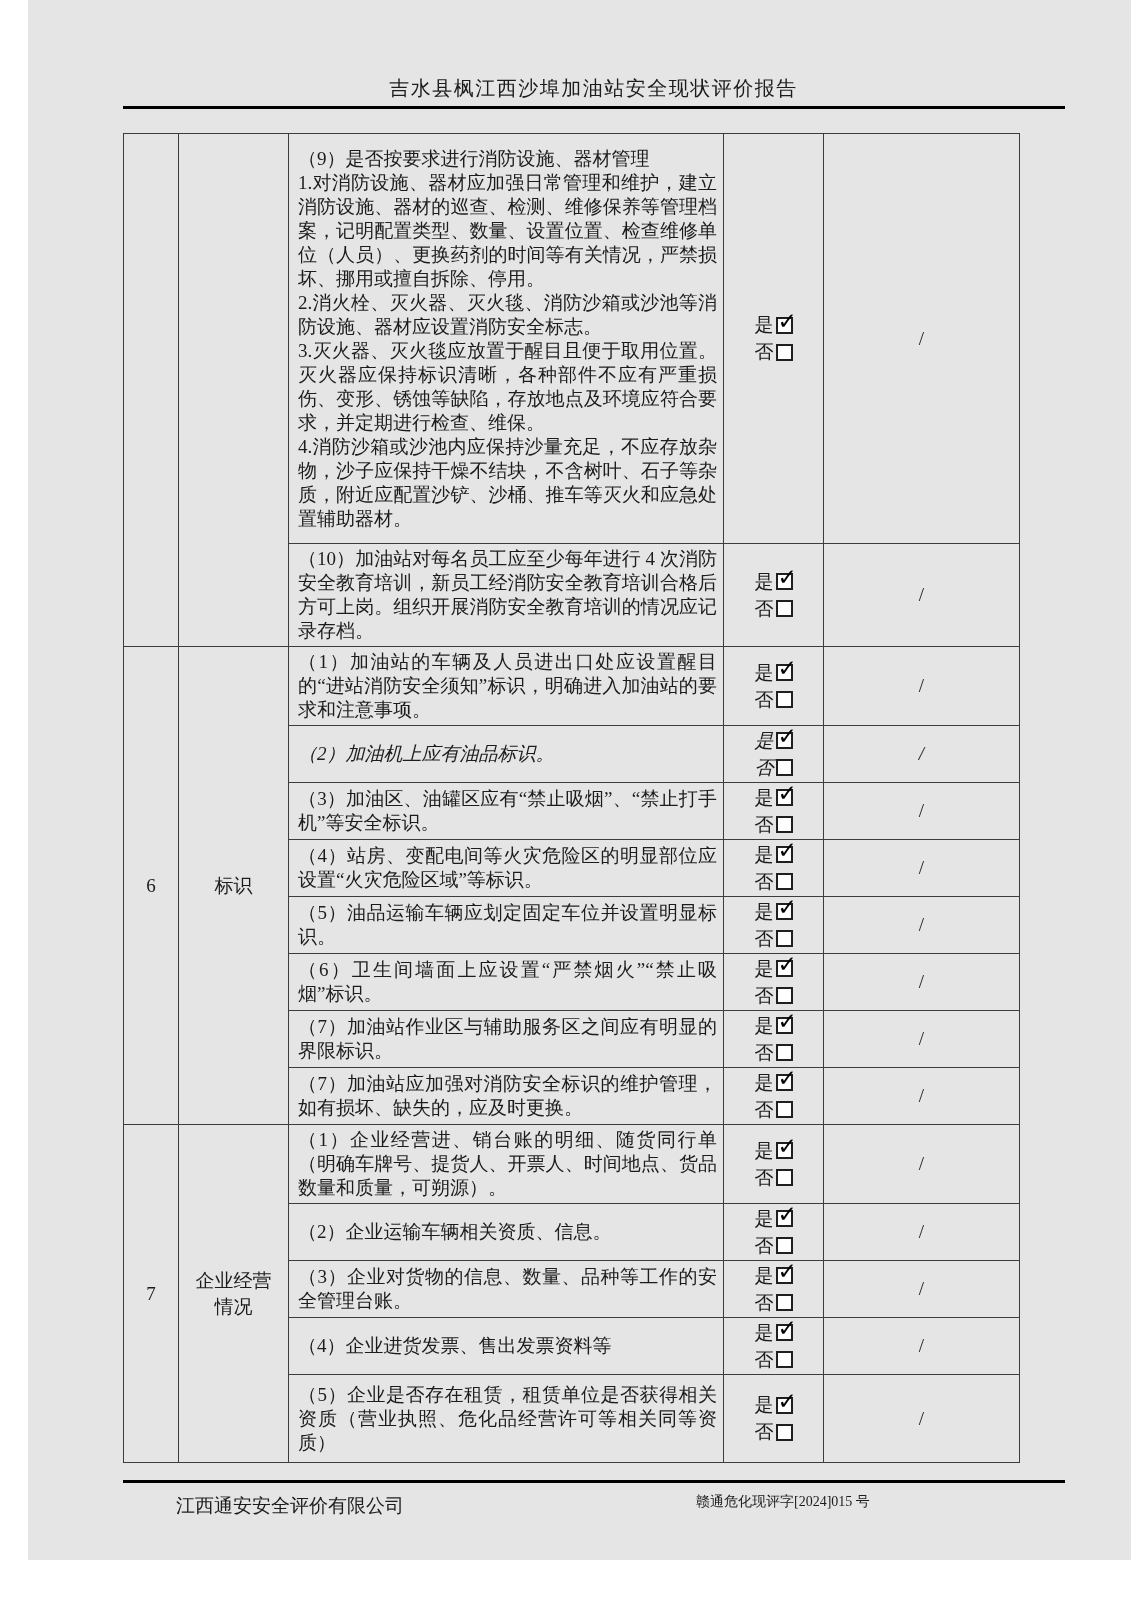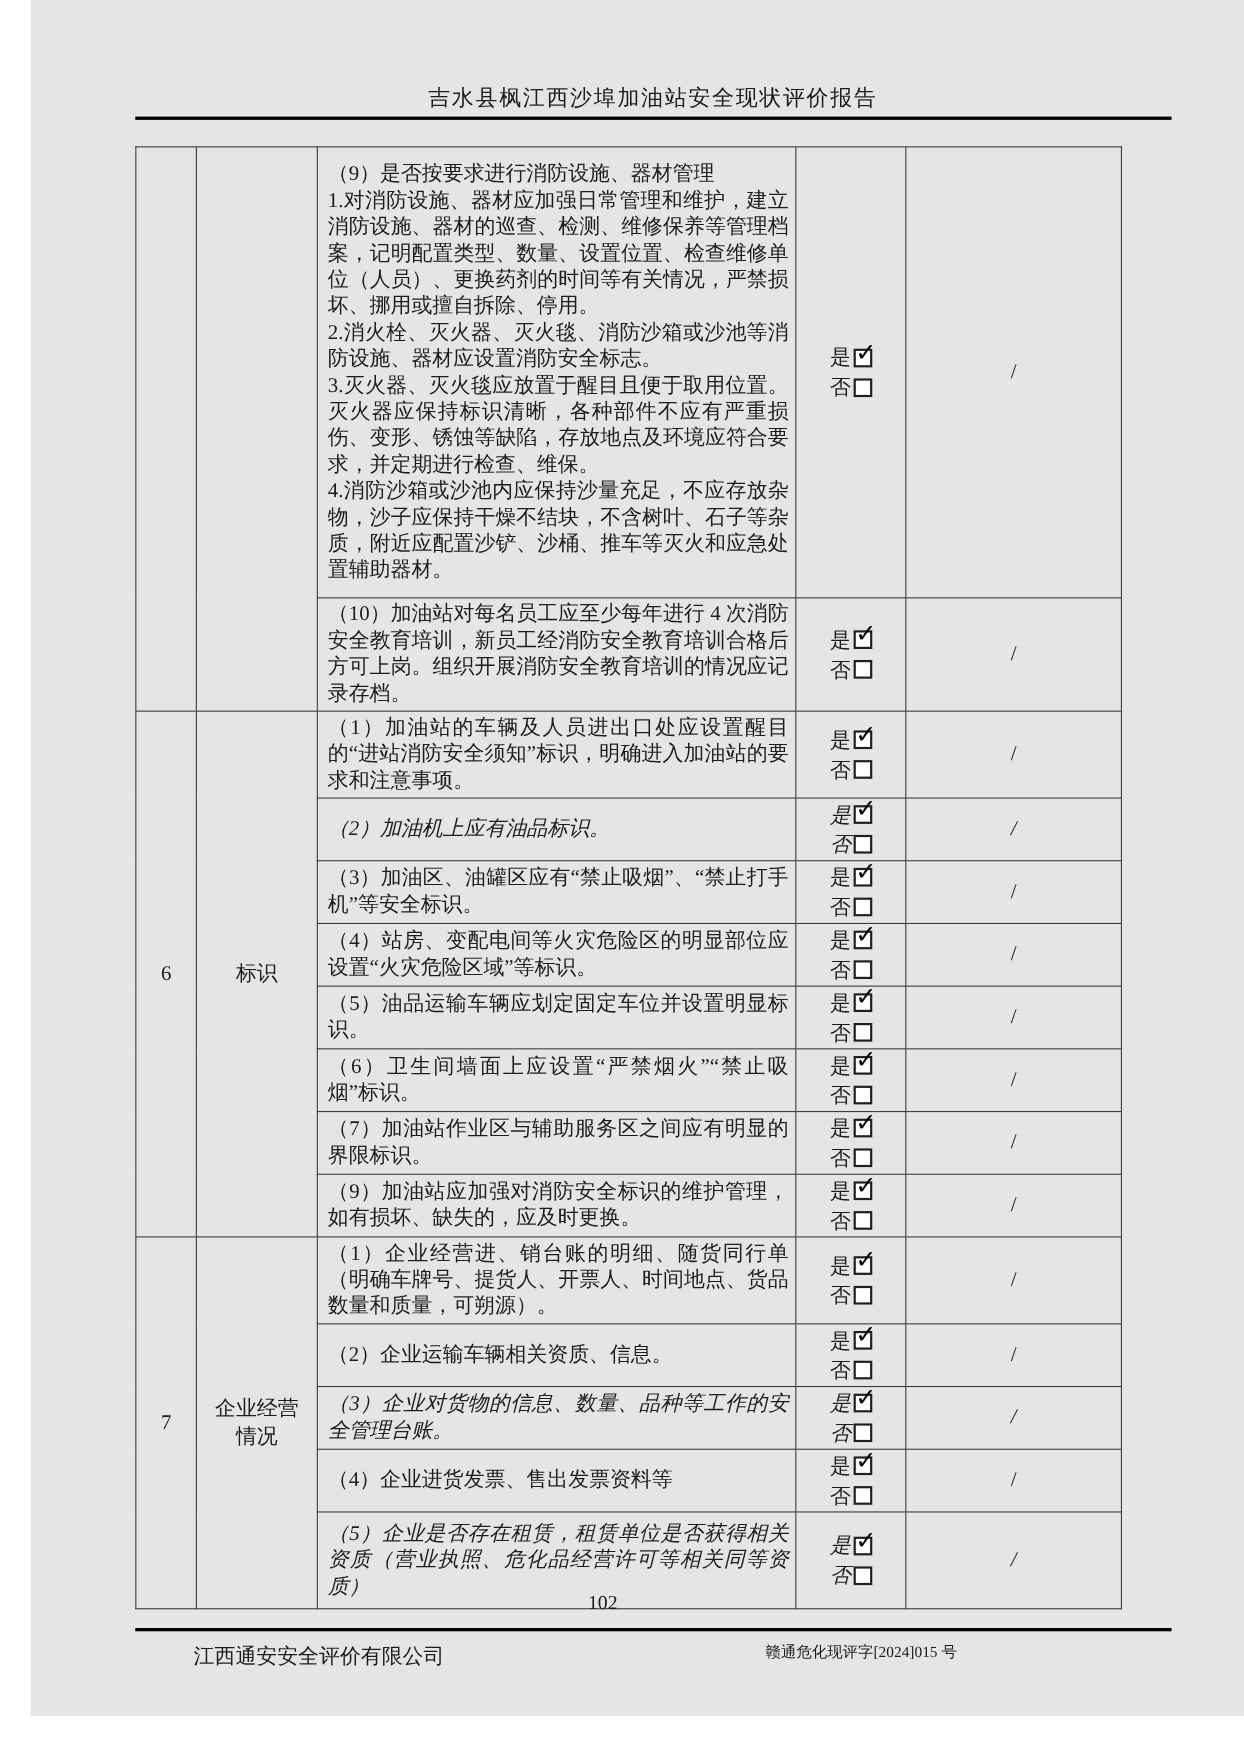--- a/index.html
+++ b/index.html
@@ -221,7 +221,7 @@
           <td class="cell-remark">/</td>
         </tr>
         <tr style="height: 55px;">
-          <td class="cell-content">（9）加油站应加强对消防安全标识的维护管理，如有损坏、缺失的，应及时更换。</td>
+          <td class="cell-content">（7）加油站应加强对消防安全标识的维护管理，如有损坏、缺失的，应及时更换。</td>
           <td class="cell-check">
             <div class="cb-row">
               <span>是</span>

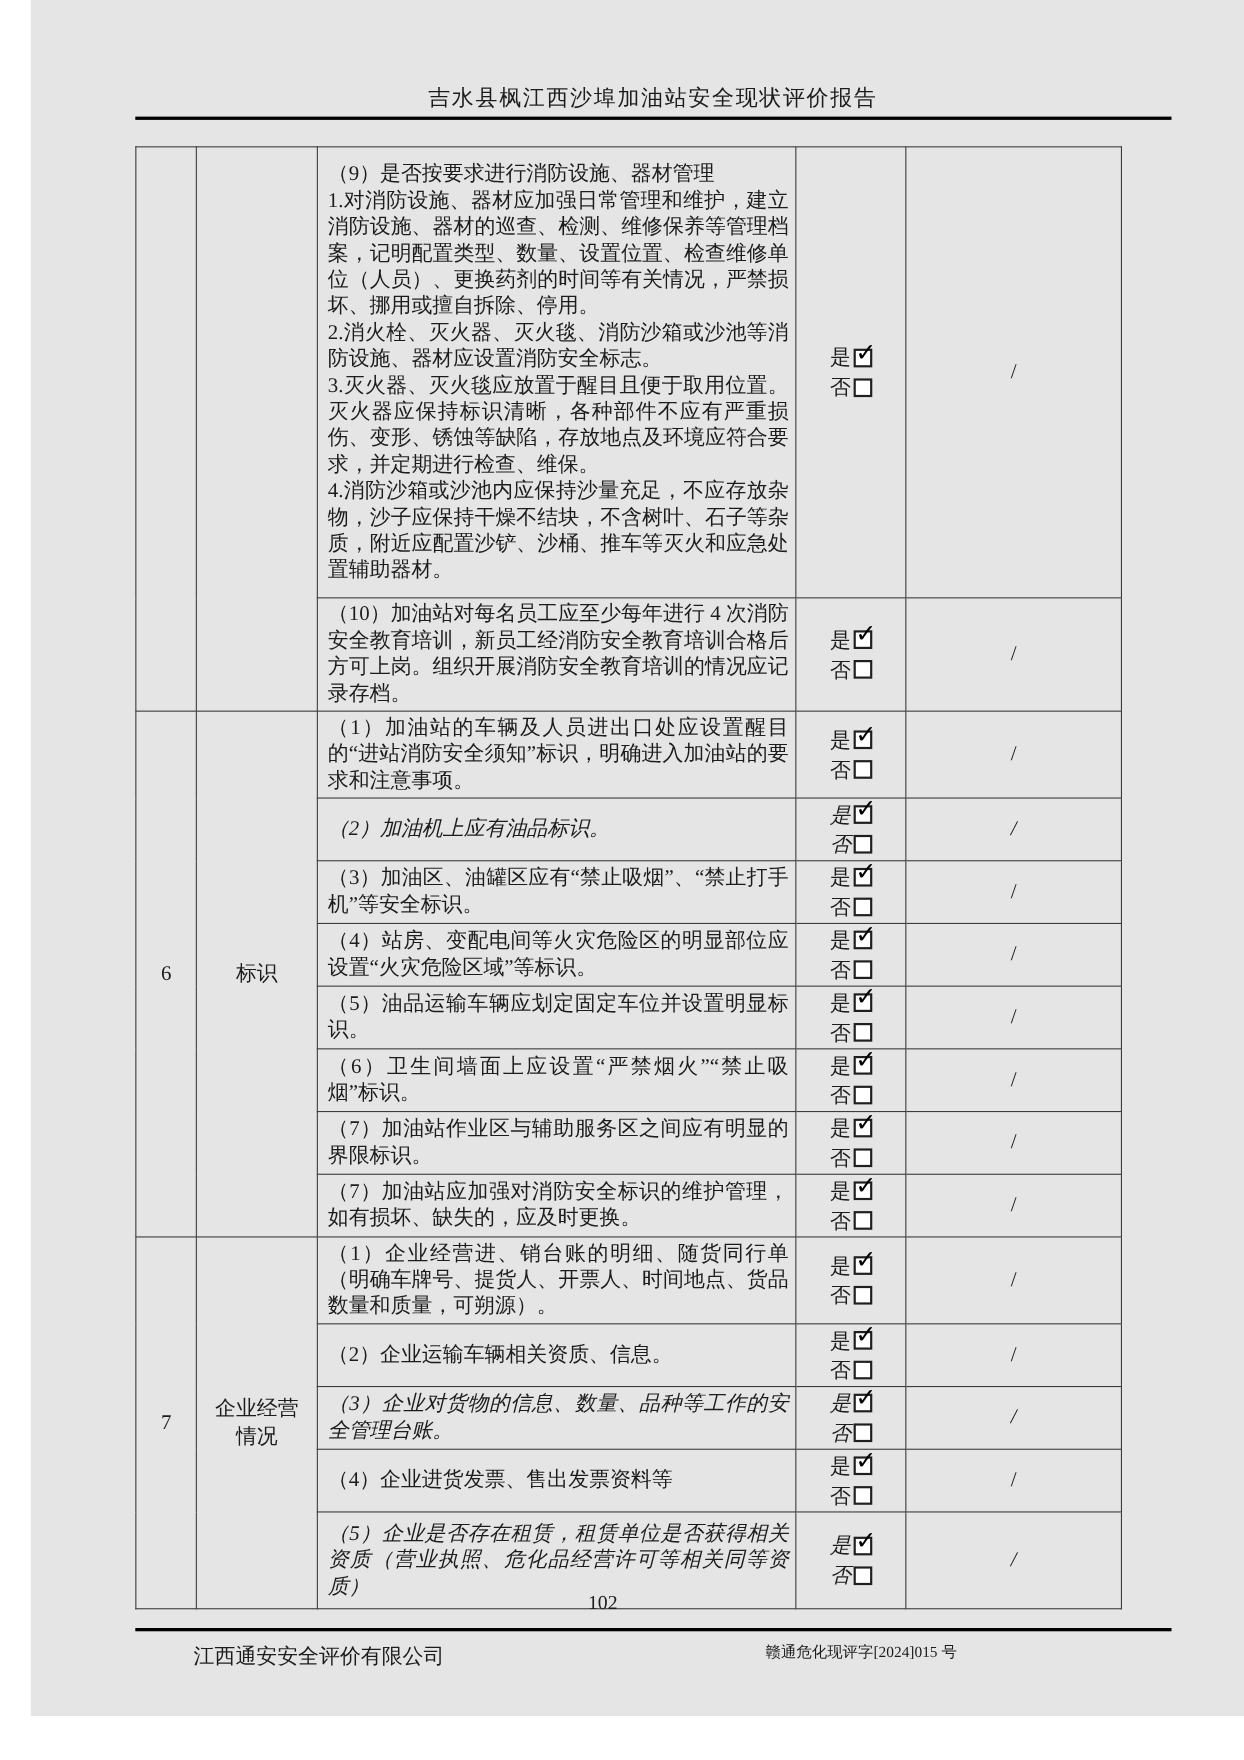--- a/index.html
+++ b/index.html
@@ -271,7 +271,7 @@
           </td>
           <td class="cell-remark">/</td>
         </tr>
-        <tr style="height: 52px; font-style: italic;">
+        <tr style="height: 52px;">
           <td class="cell-content">（3）企业对货物的信息、数量、品种等工作的安全管理台账。</td>
           <td class="cell-check">
             <div class="cb-row">

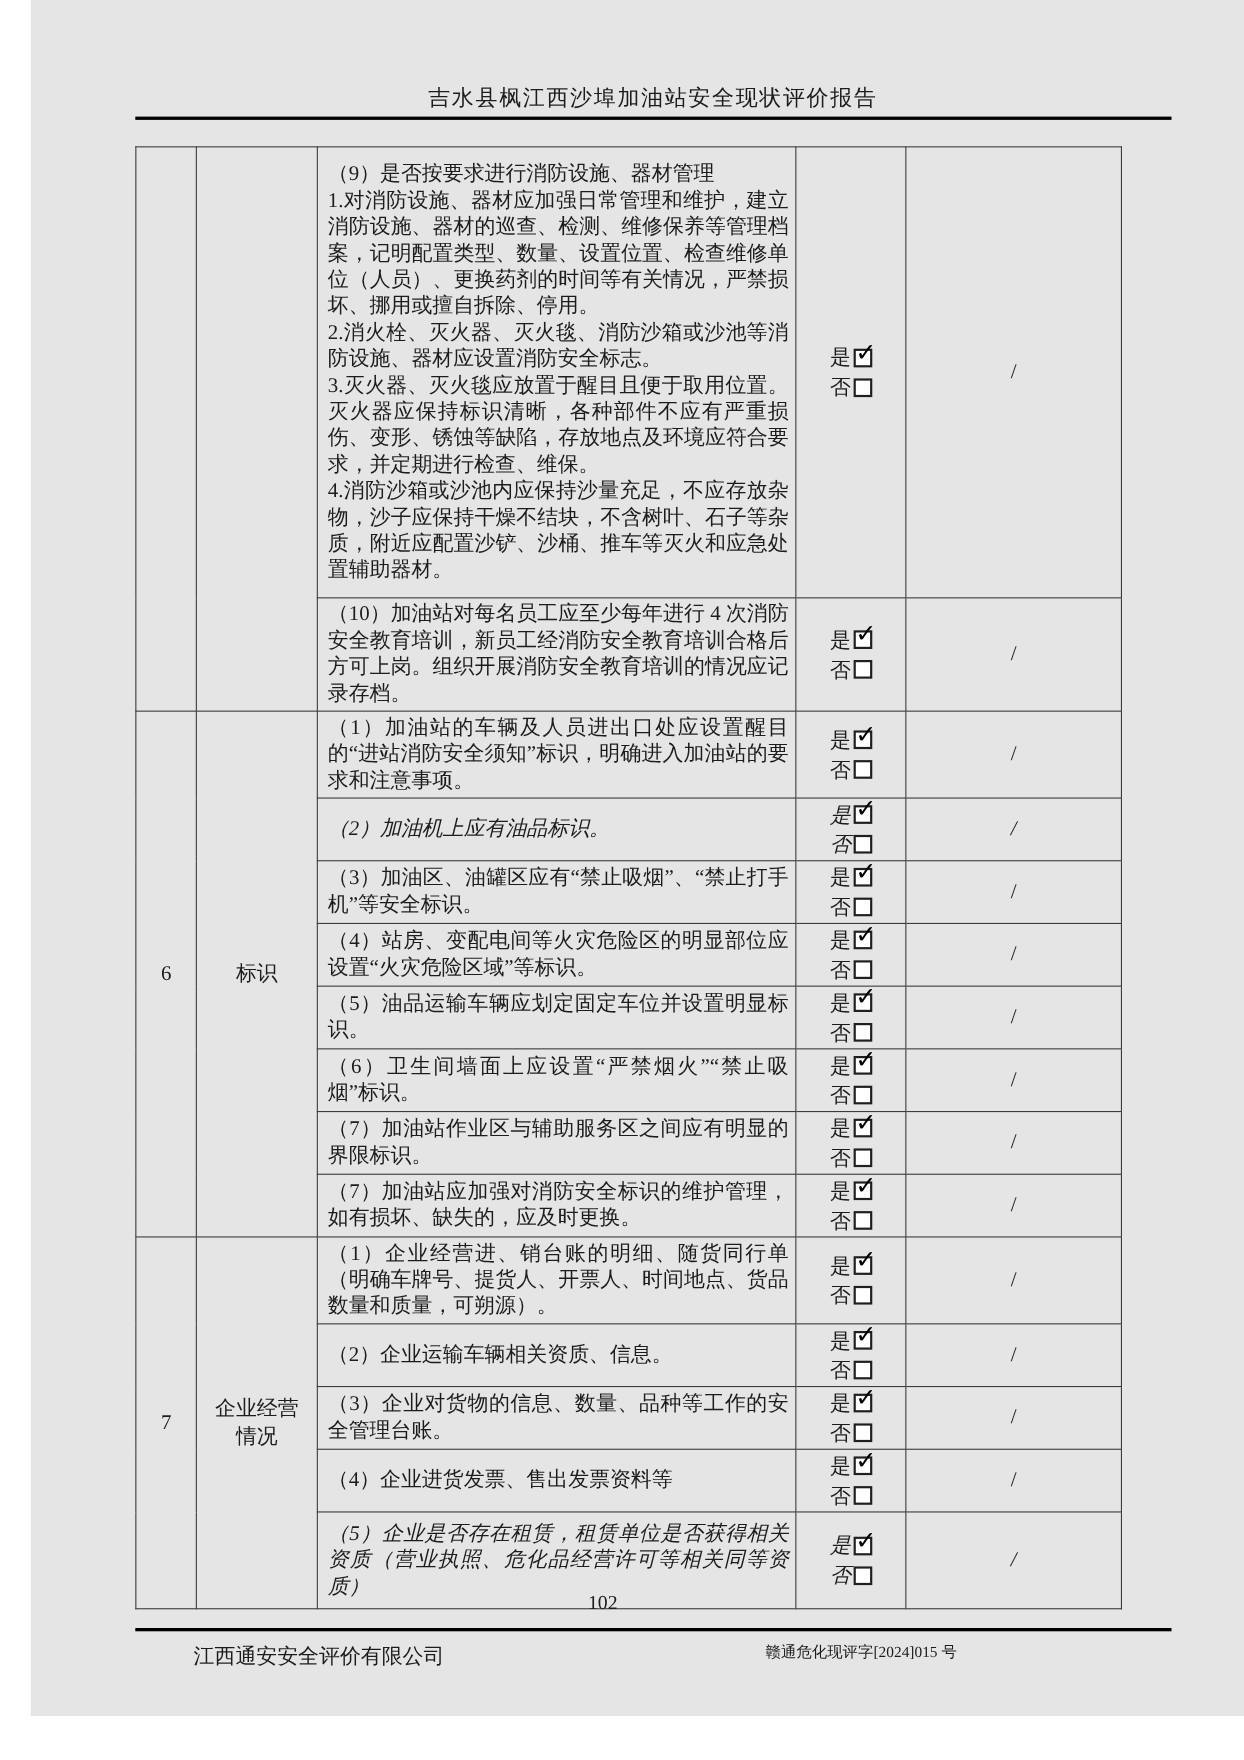--- a/index.html
+++ b/index.html
@@ -303,7 +303,7 @@
           </td>
           <td class="cell-remark">/</td>
         </tr>
-        <tr style="height: 88px; font-style: italic;">
+        <tr style="height: 88px;">
           <td class="cell-content">（5）企业是否存在租赁，租赁单位是否获得相关资质（营业执照、危化品经营许可等相关同等资质）</td>
           <td class="cell-check">
             <div class="cb-row">

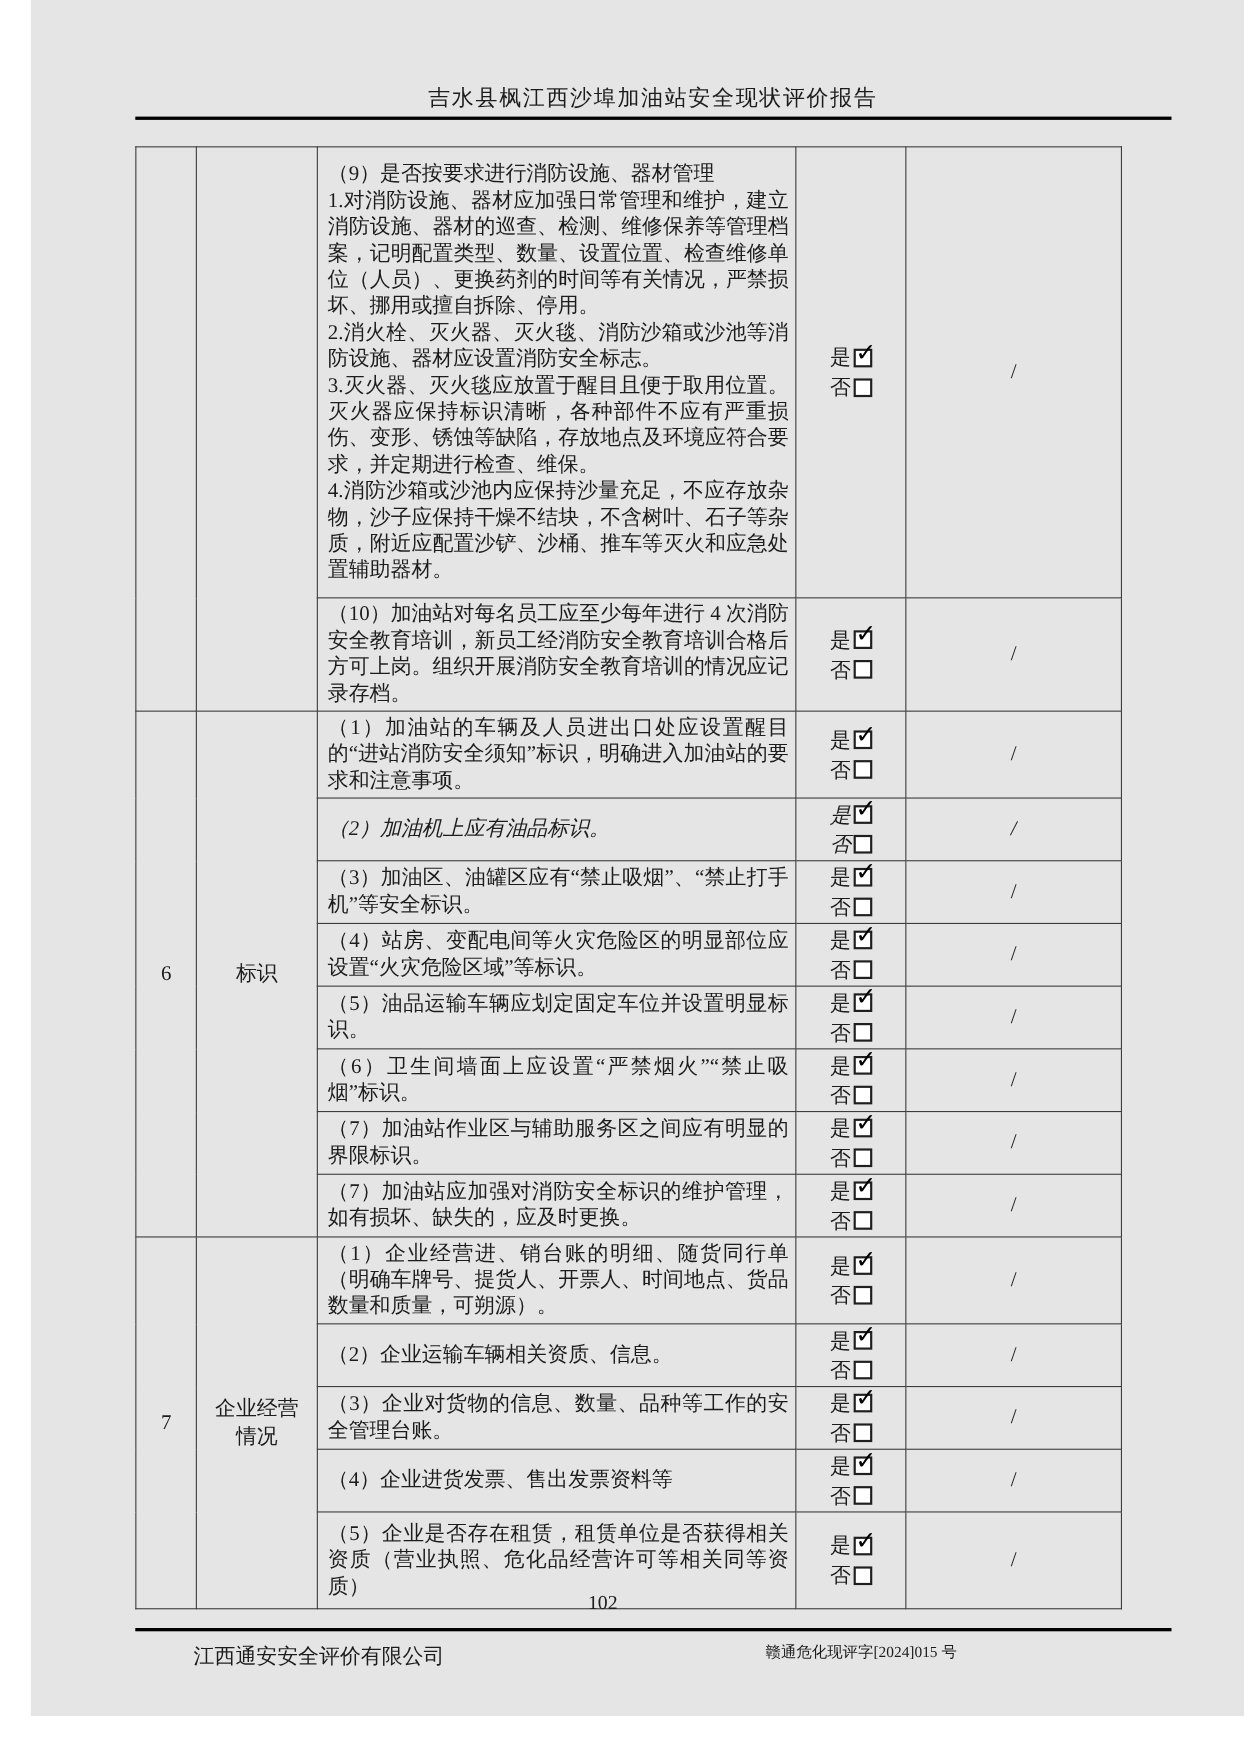--- a/index.html
+++ b/index.html
@@ -322,7 +322,6 @@
       </tbody>
   </table>
 
-  <div class="page-number">102</div>
   <div class="footer-rule"></div>
   <div class="footer-company">江西通安安全评价有限公司</div>
   <div class="footer-docnum">赣通危化现评字[2024]015 号</div>

